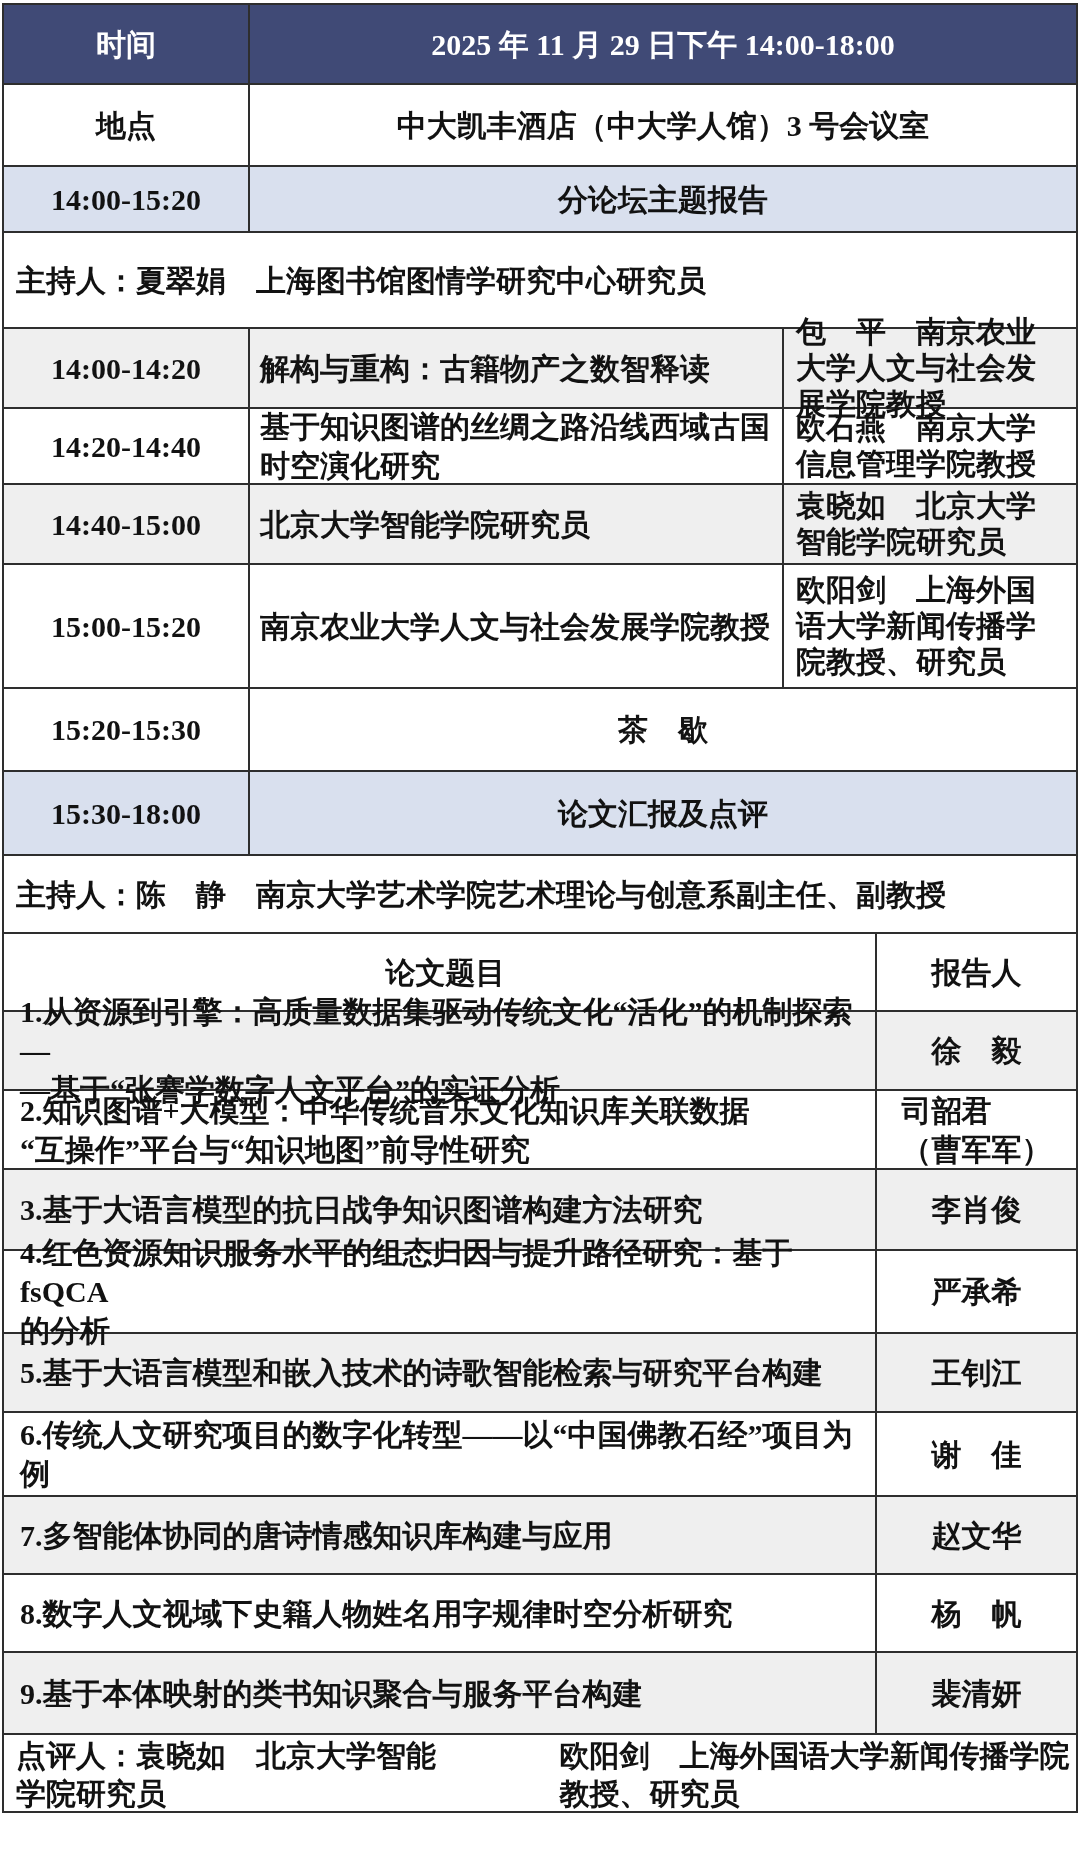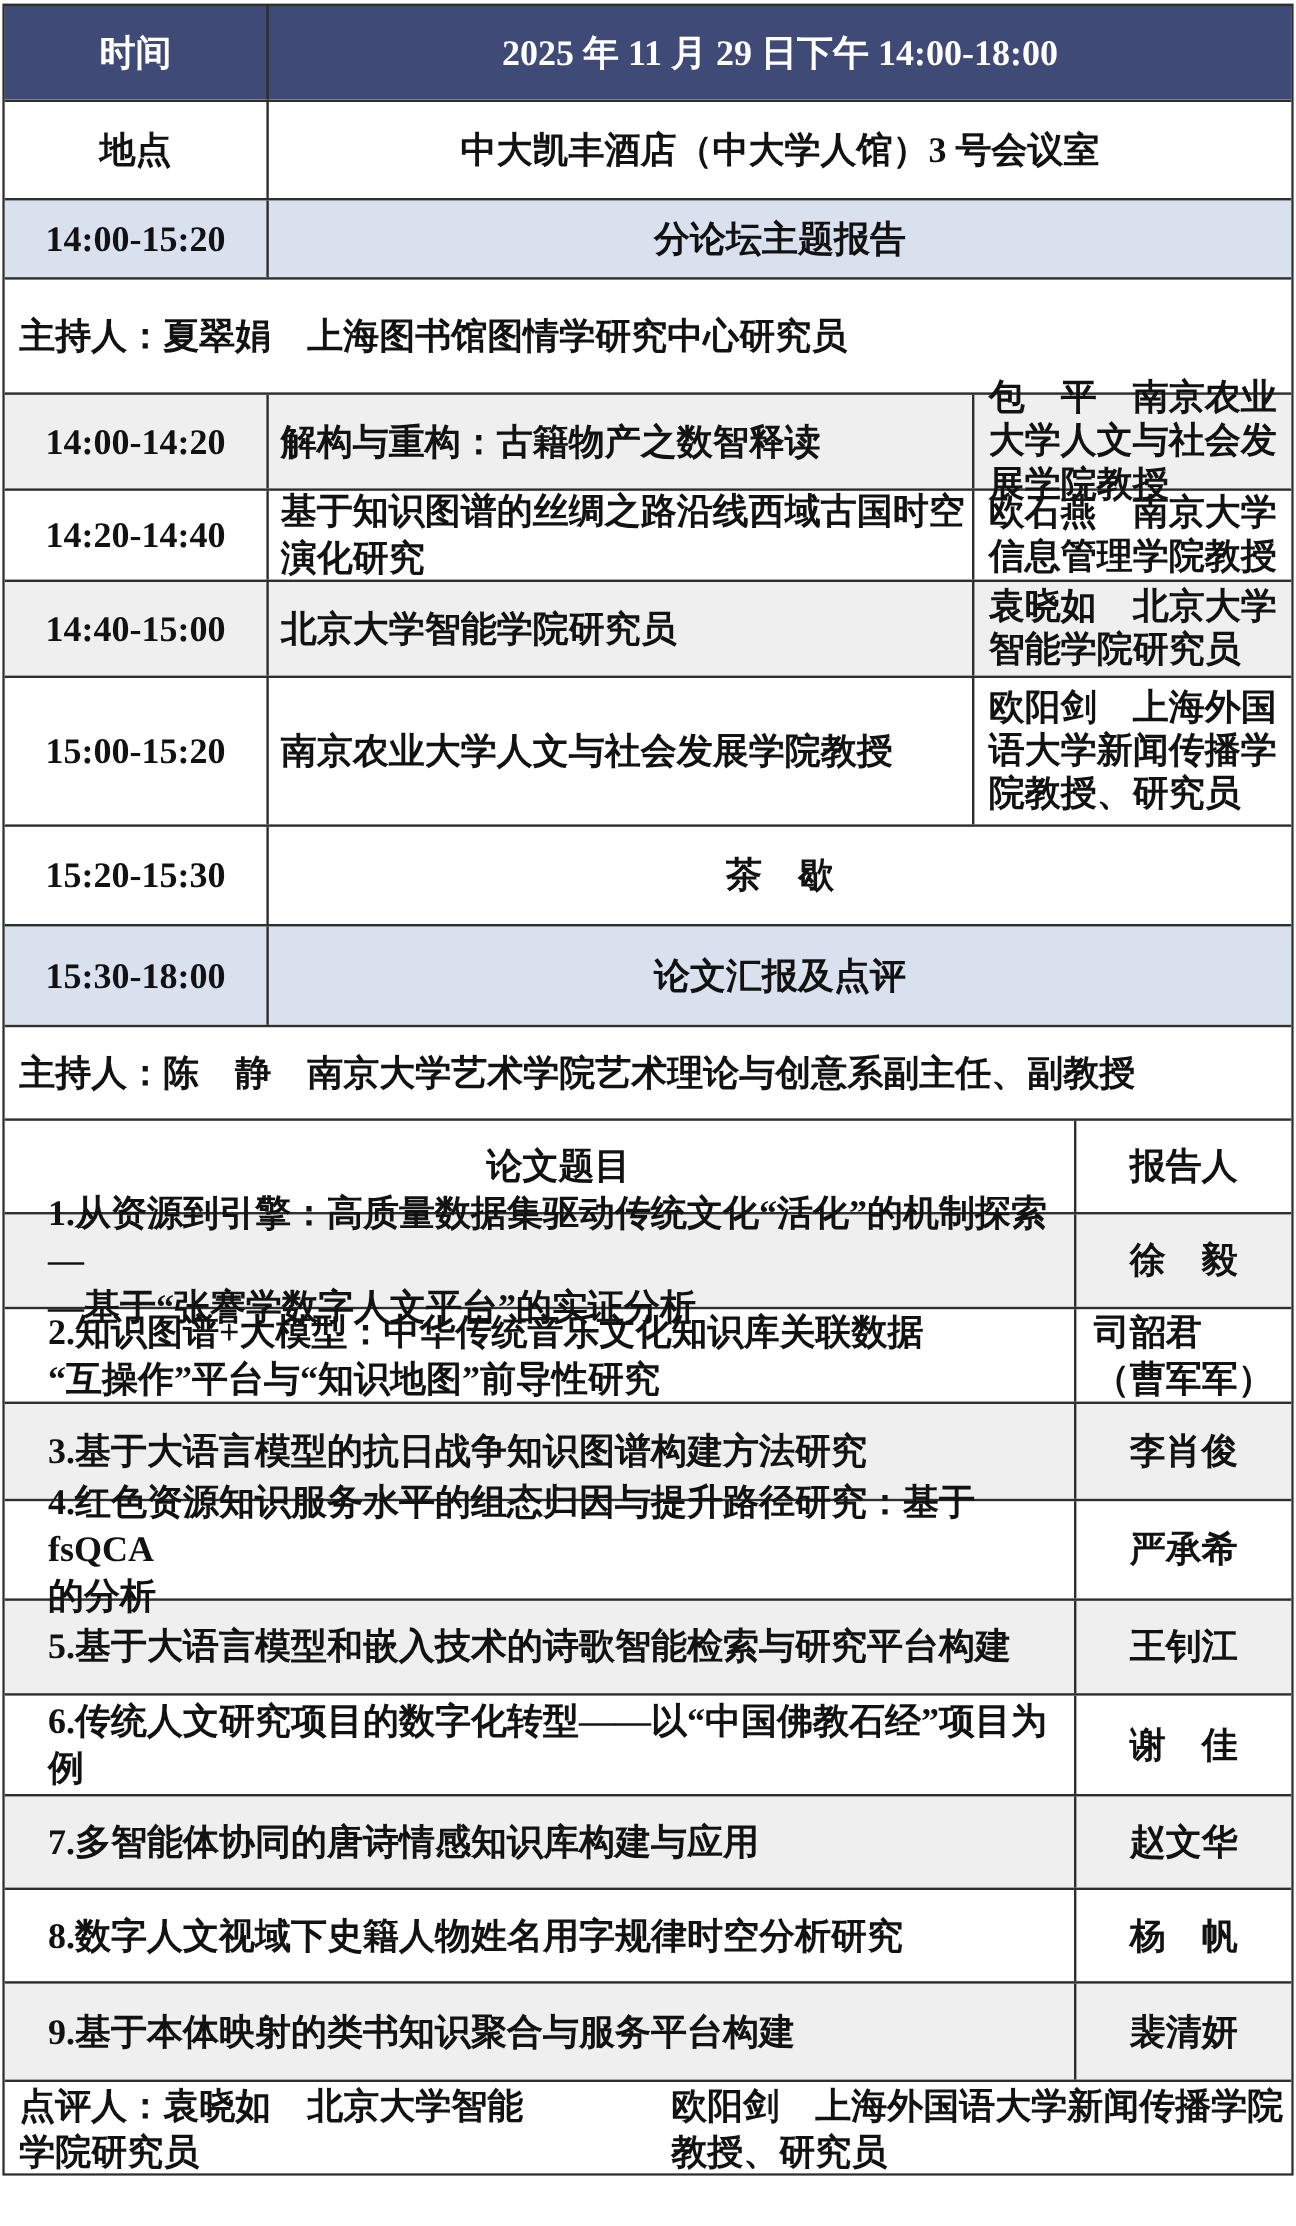--- a/index.html
+++ b/index.html
@@ -32,7 +32,7 @@
     padding:2px 4px;
   }
   .c + .c{border-left:2px solid var(--border_color);}
-  .col1{width:218px;justify-content:center;text-align:center;}
+  .col1{width:244px;justify-content:center;text-align:center;}
   .col2{width:588px;justify-content:flex-start;text-align:left;padding-left:10px;padding-right:2px;}
   .col3{flex:1;justify-content:flex-start;text-align:left;padding-left:12px;padding-right:12px;line-height:36px;}
   .colR{flex:1;justify-content:center;text-align:center;}

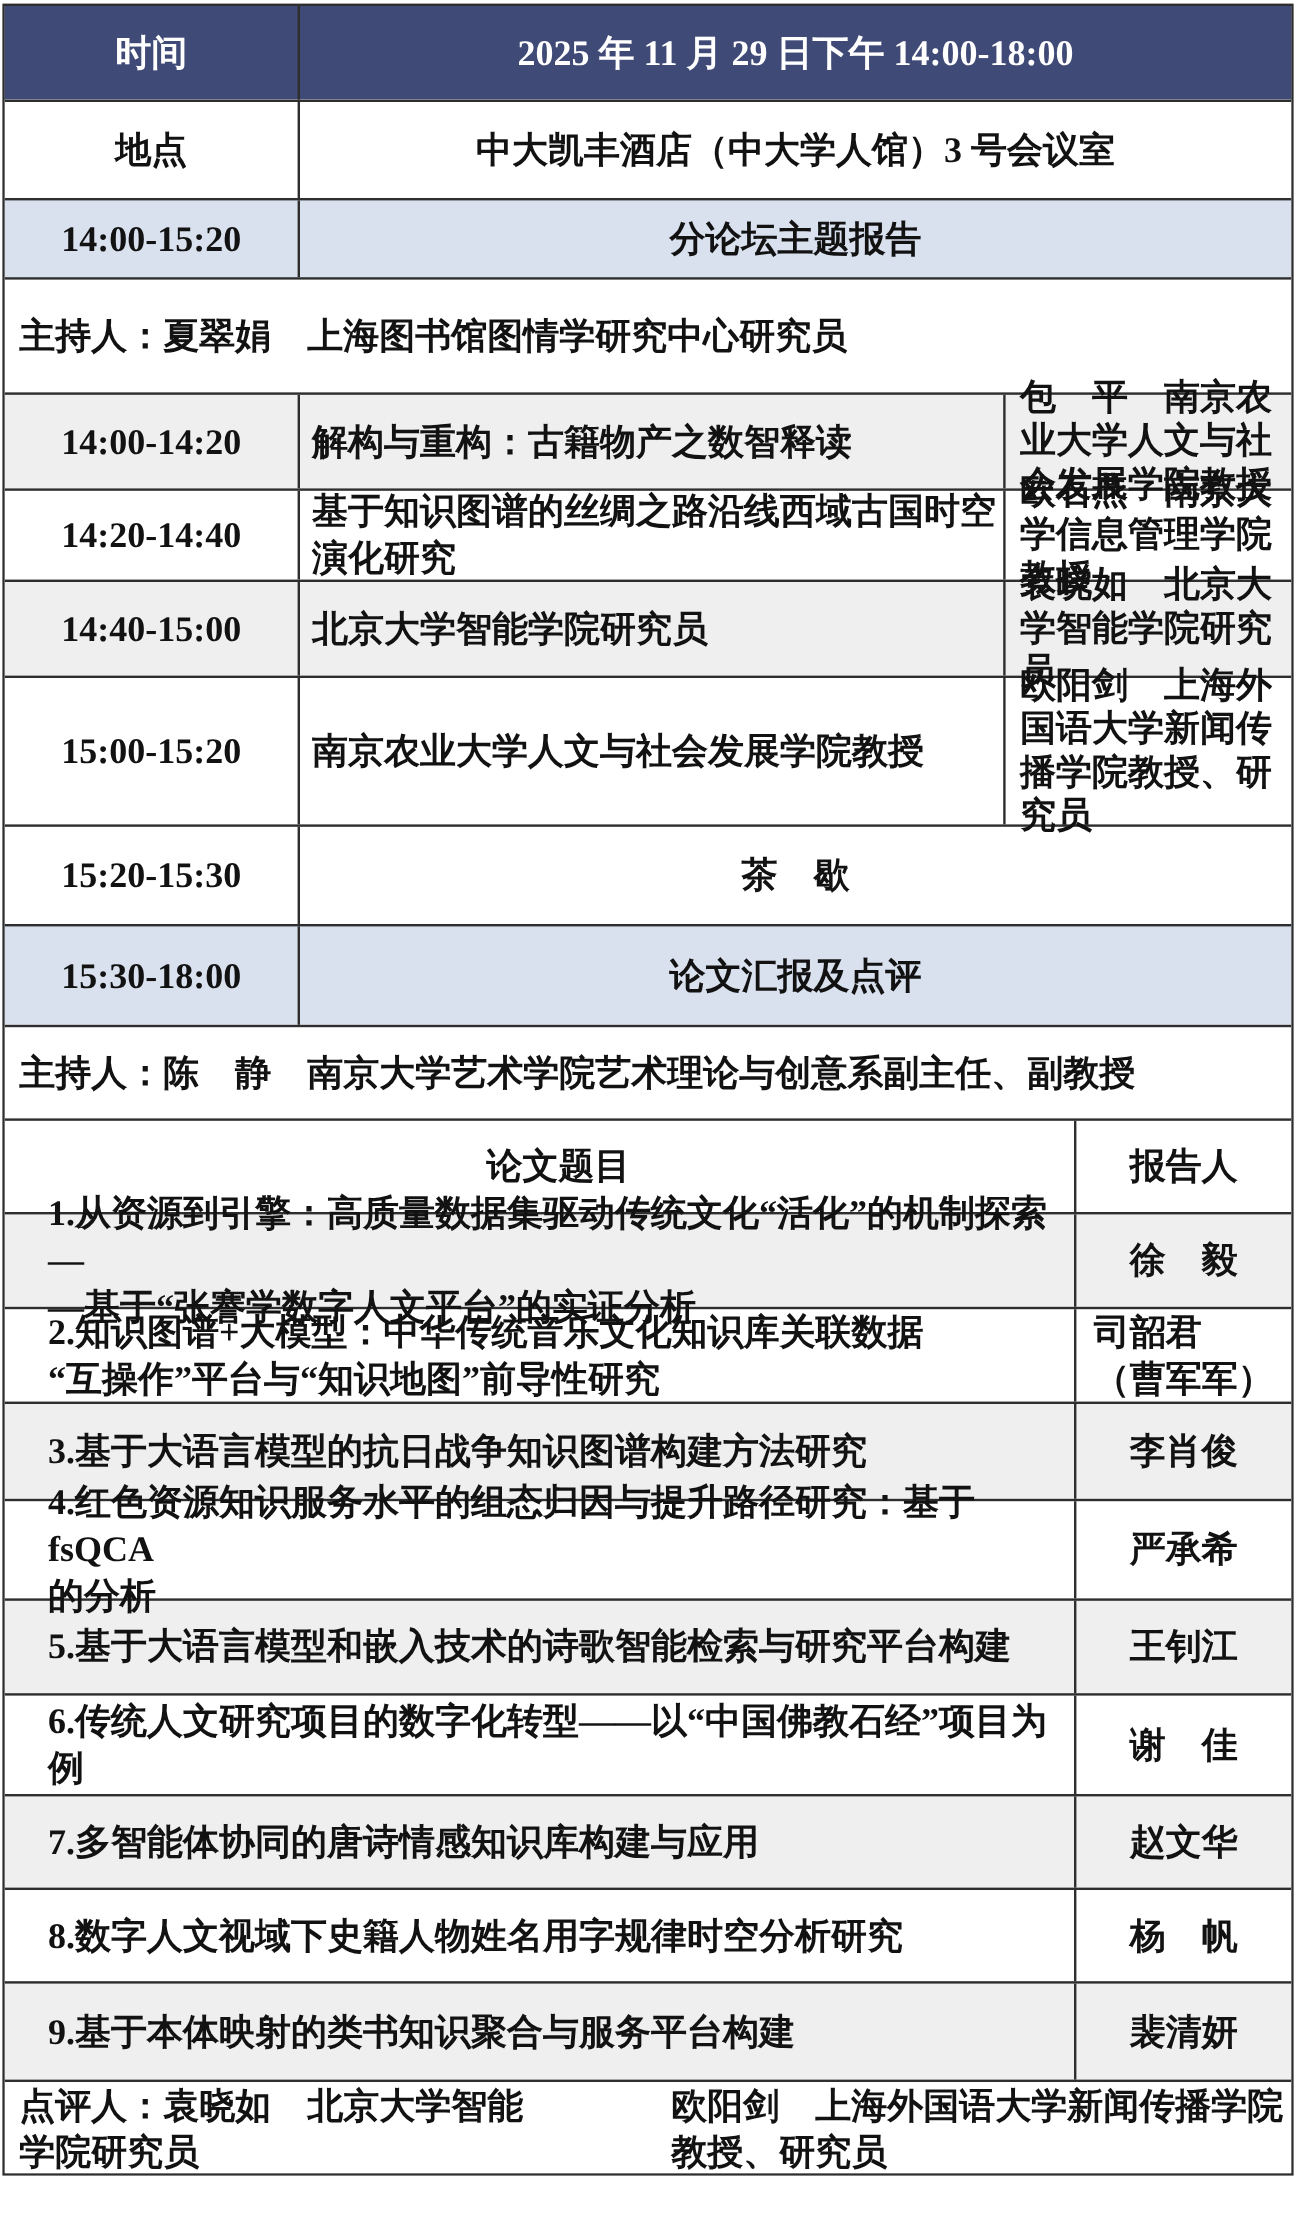--- a/index.html
+++ b/index.html
@@ -33,7 +33,7 @@
   }
   .c + .c{border-left:2px solid var(--border_color);}
   .col1{width:244px;justify-content:center;text-align:center;}
-  .col2{width:588px;justify-content:flex-start;text-align:left;padding-left:10px;padding-right:2px;}
+  .col2{width:534px;justify-content:flex-start;text-align:left;padding-left:10px;padding-right:2px;}
   .col3{flex:1;justify-content:flex-start;text-align:left;padding-left:12px;padding-right:12px;line-height:36px;}
   .colR{flex:1;justify-content:center;text-align:center;}
   .colP{width:871px;justify-content:flex-start;text-align:left;padding-left:16px;padding-right:4px;margin-left:20px;}

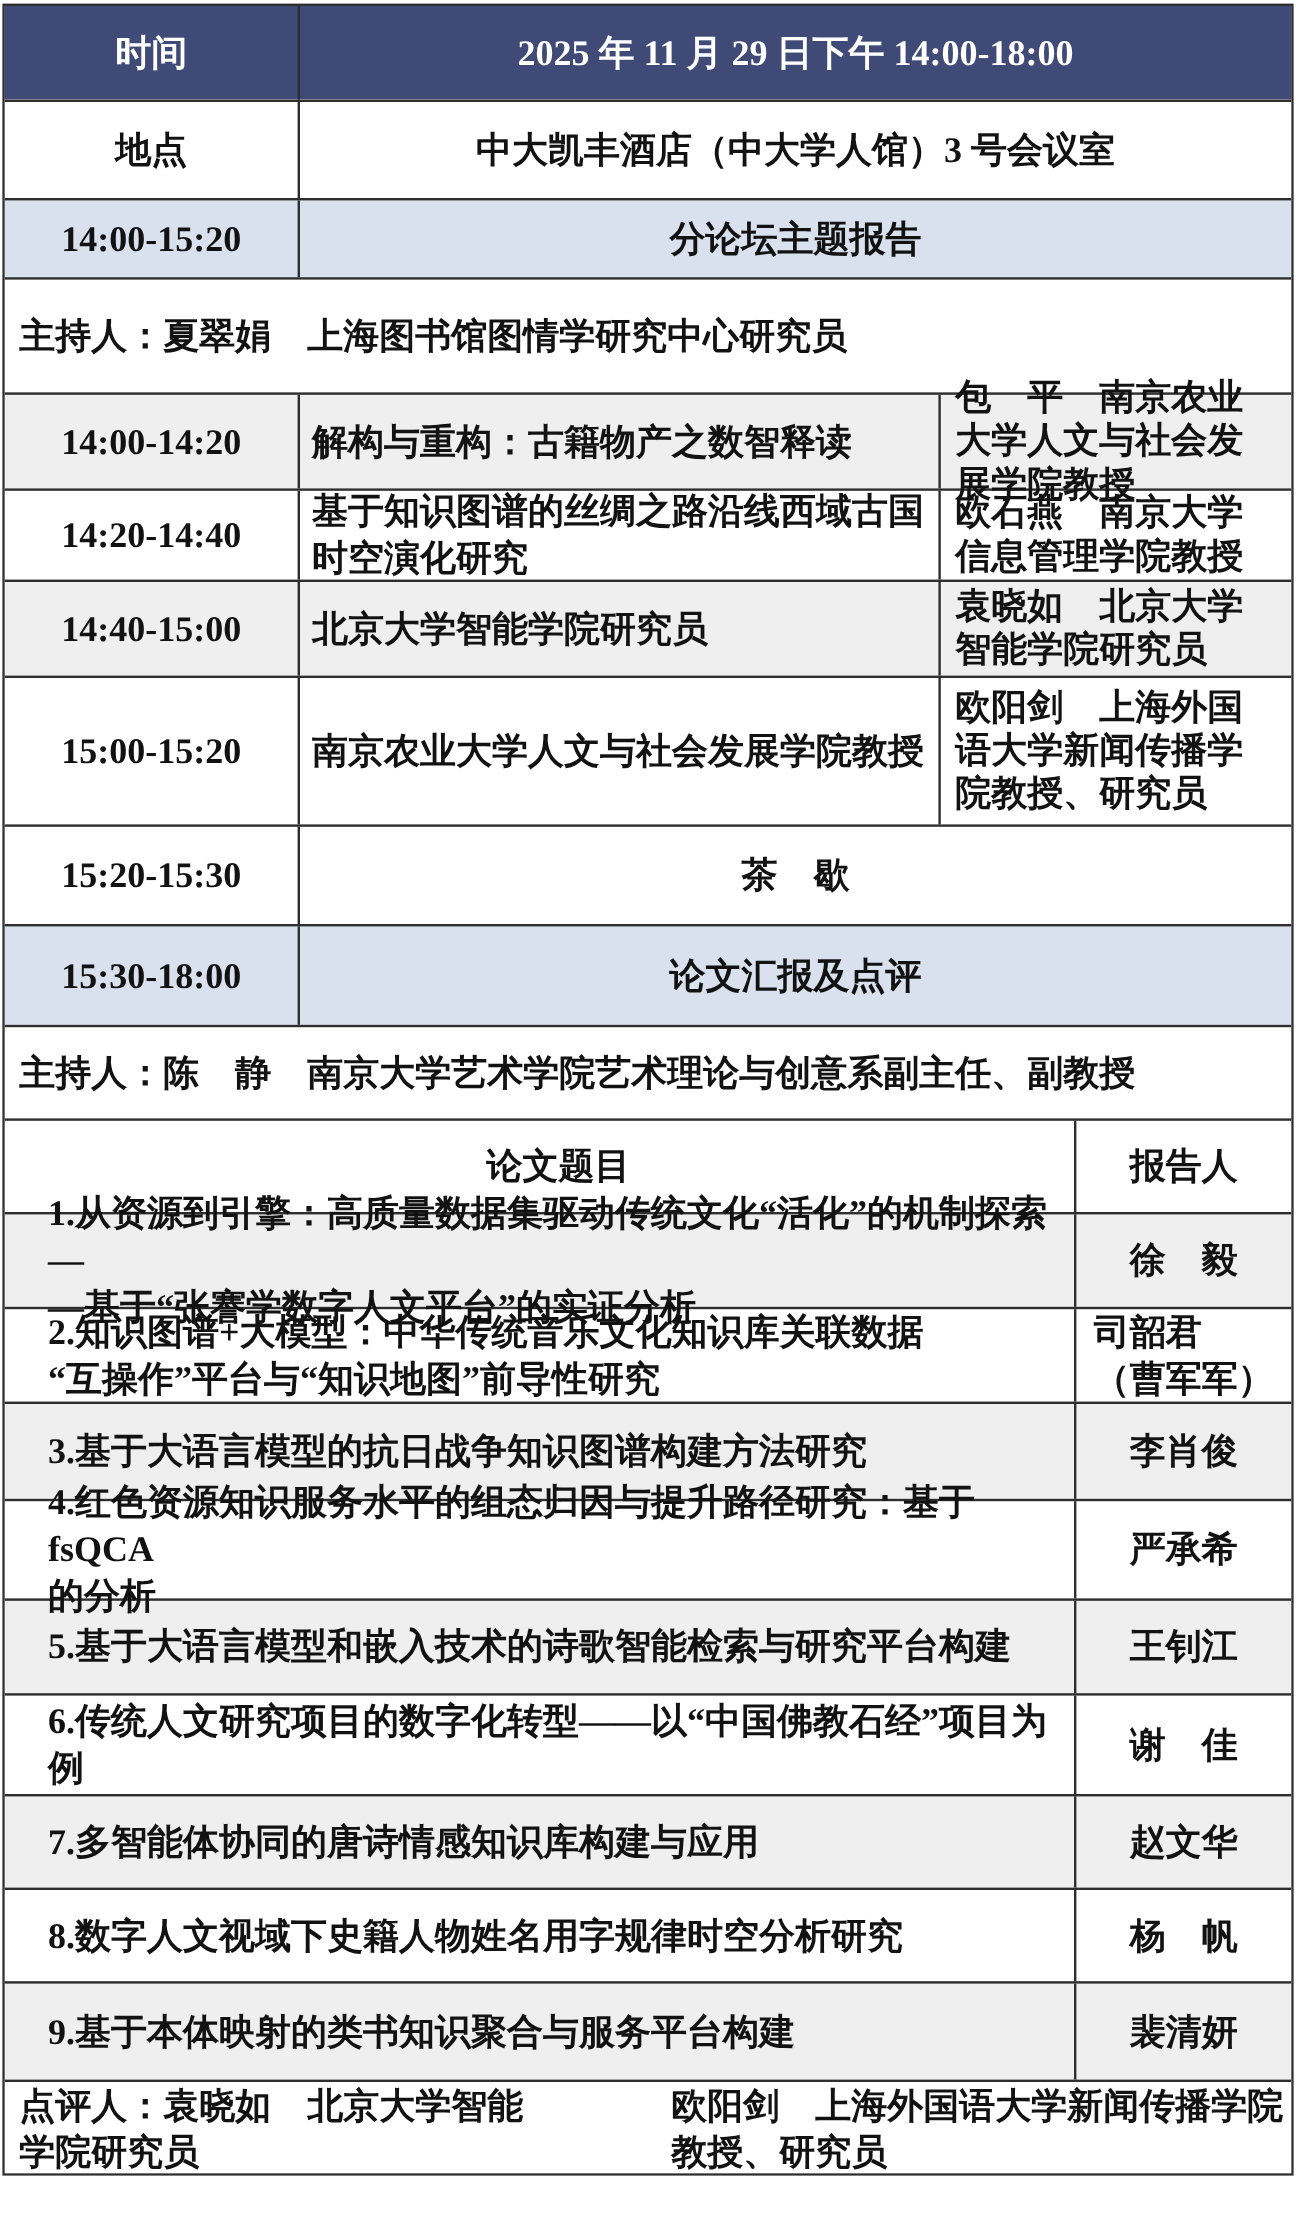--- a/index.html
+++ b/index.html
@@ -36,7 +36,7 @@
   .col2{width:534px;justify-content:flex-start;text-align:left;padding-left:10px;padding-right:2px;}
   .col3{flex:1;justify-content:flex-start;text-align:left;padding-left:12px;padding-right:12px;line-height:36px;}
   .colR{flex:1;justify-content:center;text-align:center;}
-  .colP{width:871px;justify-content:flex-start;text-align:left;padding-left:16px;padding-right:4px;margin-left:20px;}
+  .colP{width:871px;justify-content:flex-start;text-align:left;padding-left:16px;padding-right:4px;}
   .colN{flex:1;justify-content:center;}
   .full{flex:1;justify-content:flex-start;text-align:left;padding-left:12px;}
   .white-text{color:var(--header_text);}

